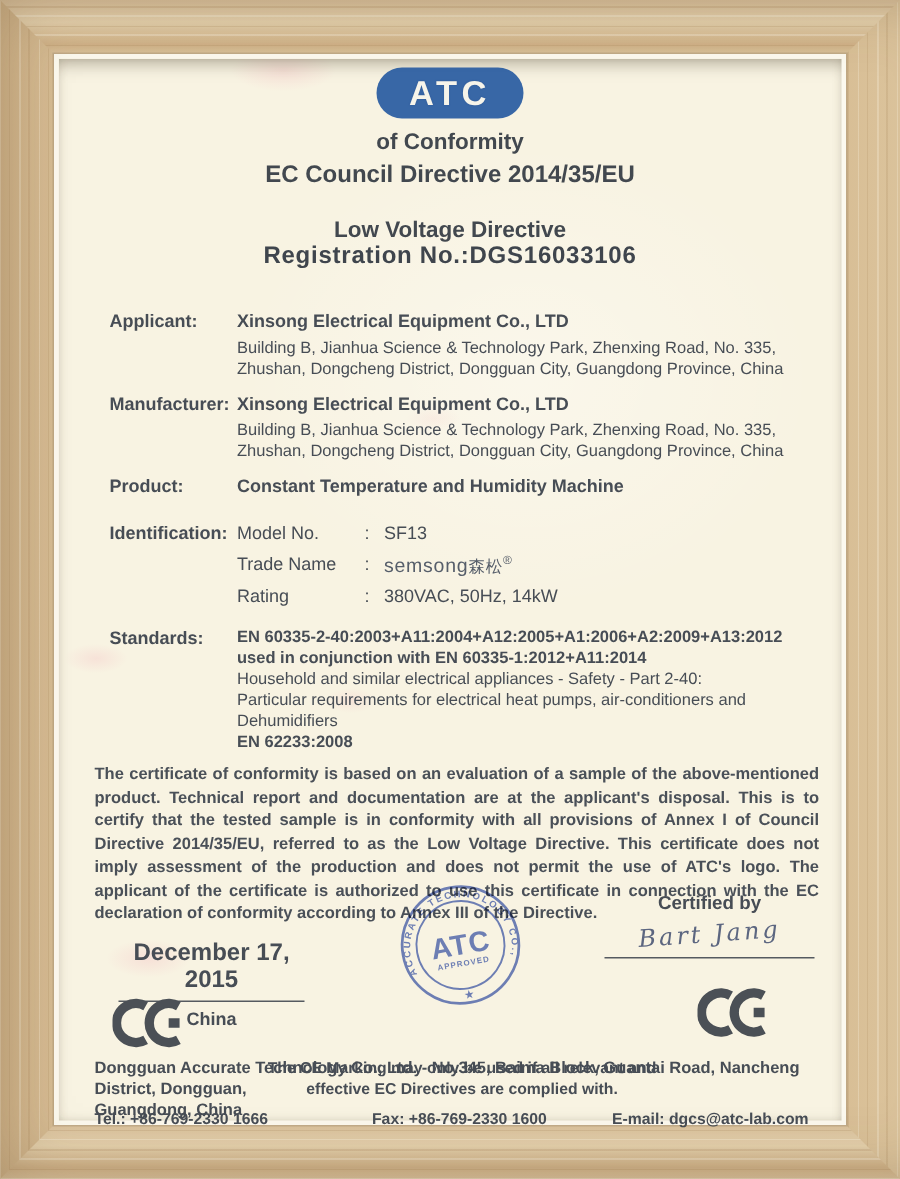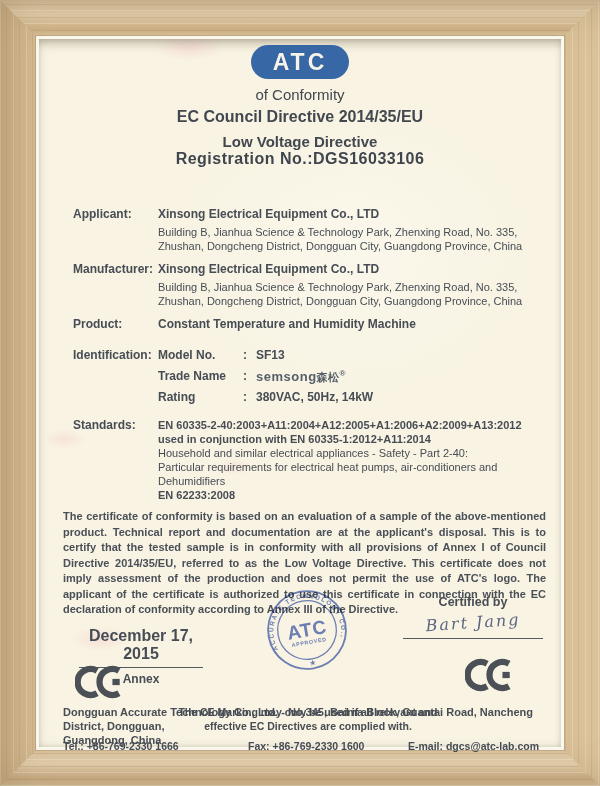--- a/index.html
+++ b/index.html
@@ -46,7 +46,7 @@
     position:relative; z-index:2; text-shadow:0 0 1px #2a5290; }
   .cert-title { margin-top:-7px; font-size:30px; font-weight:bold; letter-spacing:10px;
     color:#3f454d; position:relative; z-index:1; padding-left:8px; }
-  .subtitle { margin-top:7px; font-size:15px; font-weight:normal; color:#42484f; }
+  .subtitle { margin-top:7px; font-size:15px; font-weight:bold; color:#42484f; }
   .directive1 { margin-top:5px; font-size:16px; font-weight:bold; color:#42484f; }
   .directive2 { margin-top:7px; font-size:15px; font-weight:bold; color:#42484f; }
   .registration { font-size:16px; font-weight:bold; color:#3f454d; letter-spacing:.5px; }

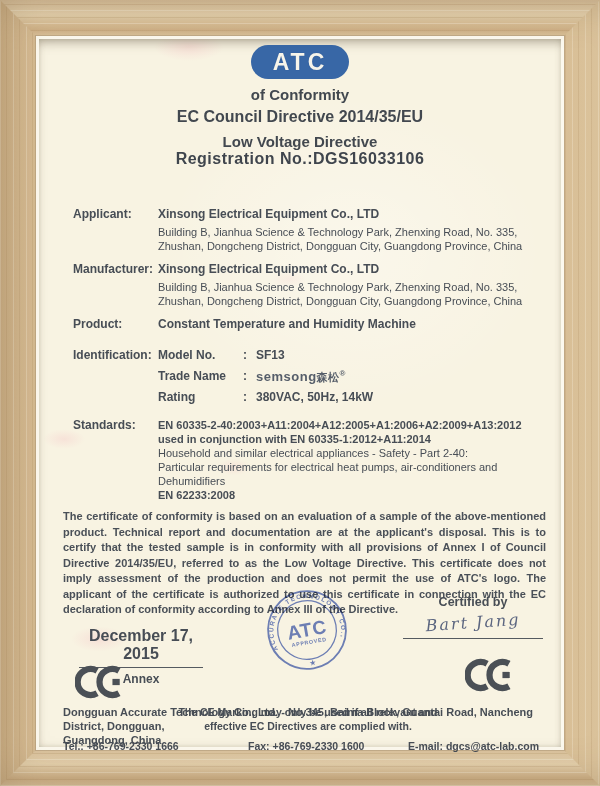--- a/index.html
+++ b/index.html
@@ -48,7 +48,7 @@
     color:#3f454d; position:relative; z-index:1; padding-left:8px; }
   .subtitle { margin-top:7px; font-size:15px; font-weight:bold; color:#42484f; }
   .directive1 { margin-top:5px; font-size:16px; font-weight:bold; color:#42484f; }
-  .directive2 { margin-top:7px; font-size:15px; font-weight:bold; color:#42484f; }
+  .directive2 { margin-top:19px; font-size:15px; font-weight:bold; color:#42484f; }
   .registration { font-size:16px; font-weight:bold; color:#3f454d; letter-spacing:.5px; }
 
   

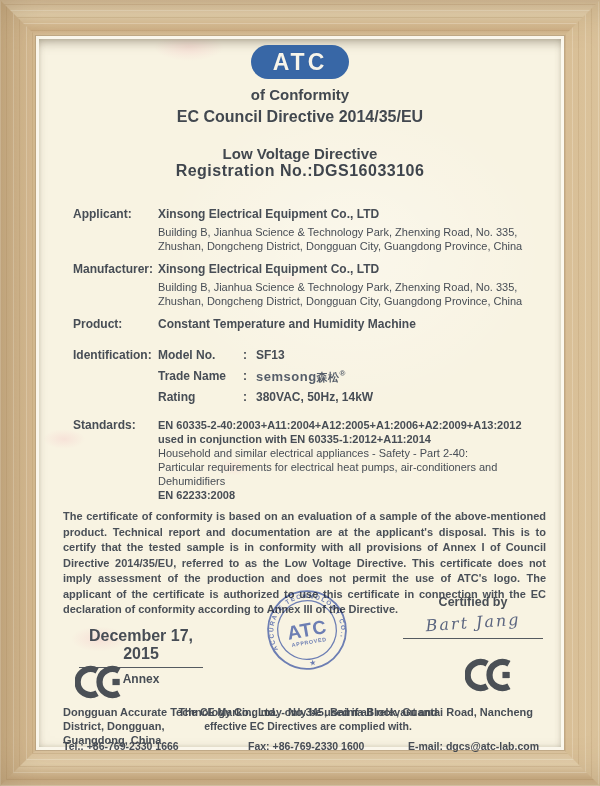--- a/index.html
+++ b/index.html
@@ -60,7 +60,7 @@
   .addr { line-height:14px; }
   .gap8 { height:9px; } .gap16 { height:17px; } .gap6 { height:7px; }
   .prod { font-weight:bold; font-size:12px; }
-  .idrow { display:flex; height:21px; align-items:flex-start; font-weight:bold; font-size:12px; }
+  .idrow { display:flex; height:21px; align-items:flex-start; font-weight:normal; font-size:12px; }
   .idname { width:85px; }
   .idcolon { width:13px; }
   .brand { font-size:13px; color:#565e6a; letter-spacing:.5px; }

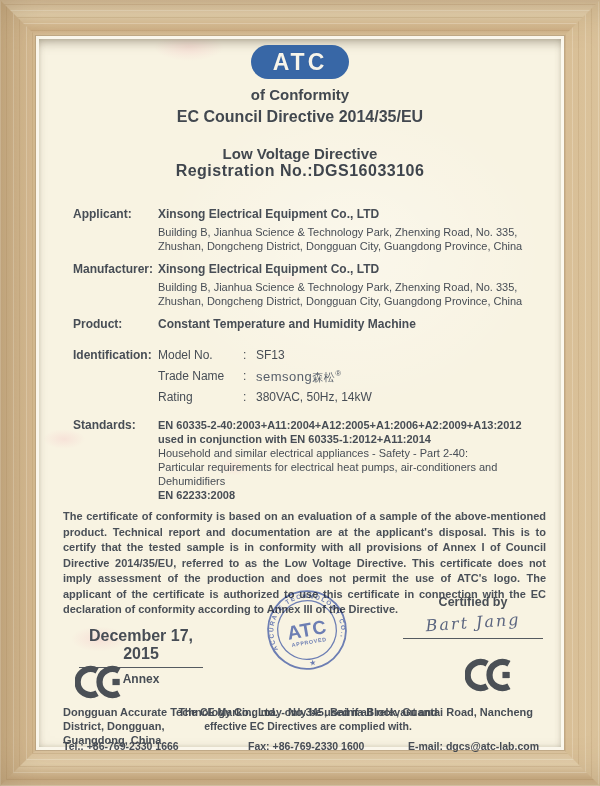--- a/index.html
+++ b/index.html
@@ -186,7 +186,7 @@
 
     <div class="date-wrap">
       <div class="date-value">December 17, 2015</div>
-      <div class="date-label">Annex</div>
+      <div class="date-label">China</div>
     </div>
 
     <svg class="stamp" viewBox="0 0 116 116">

